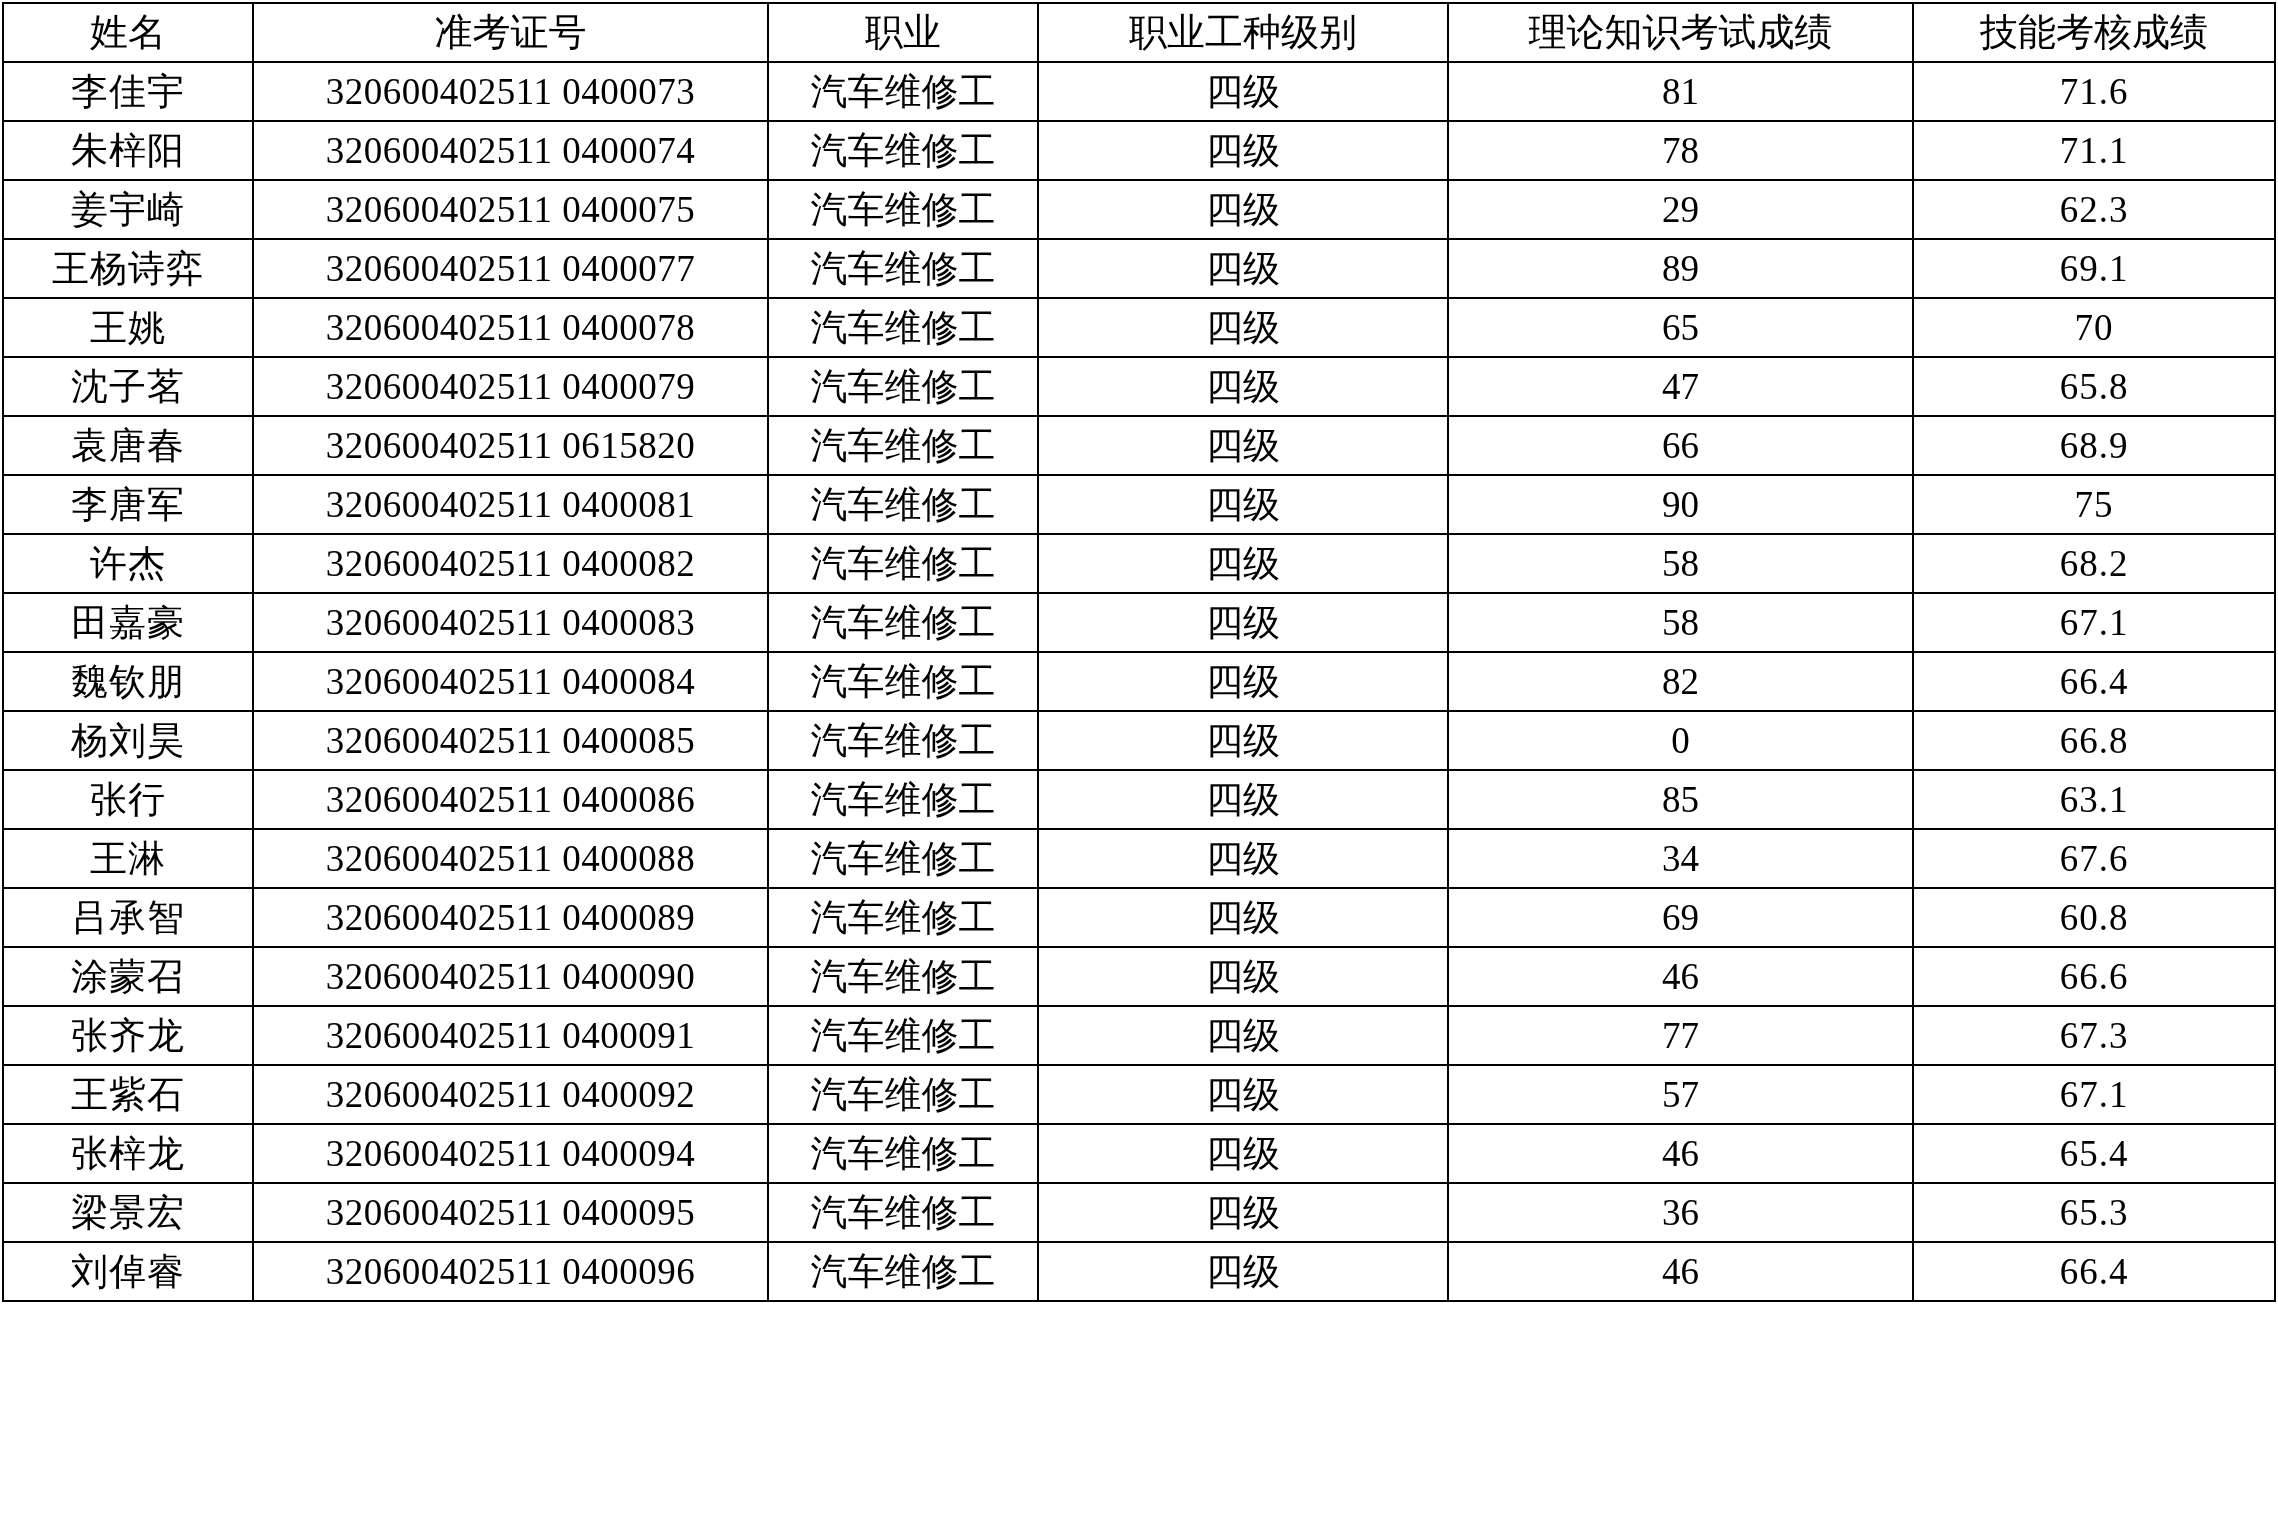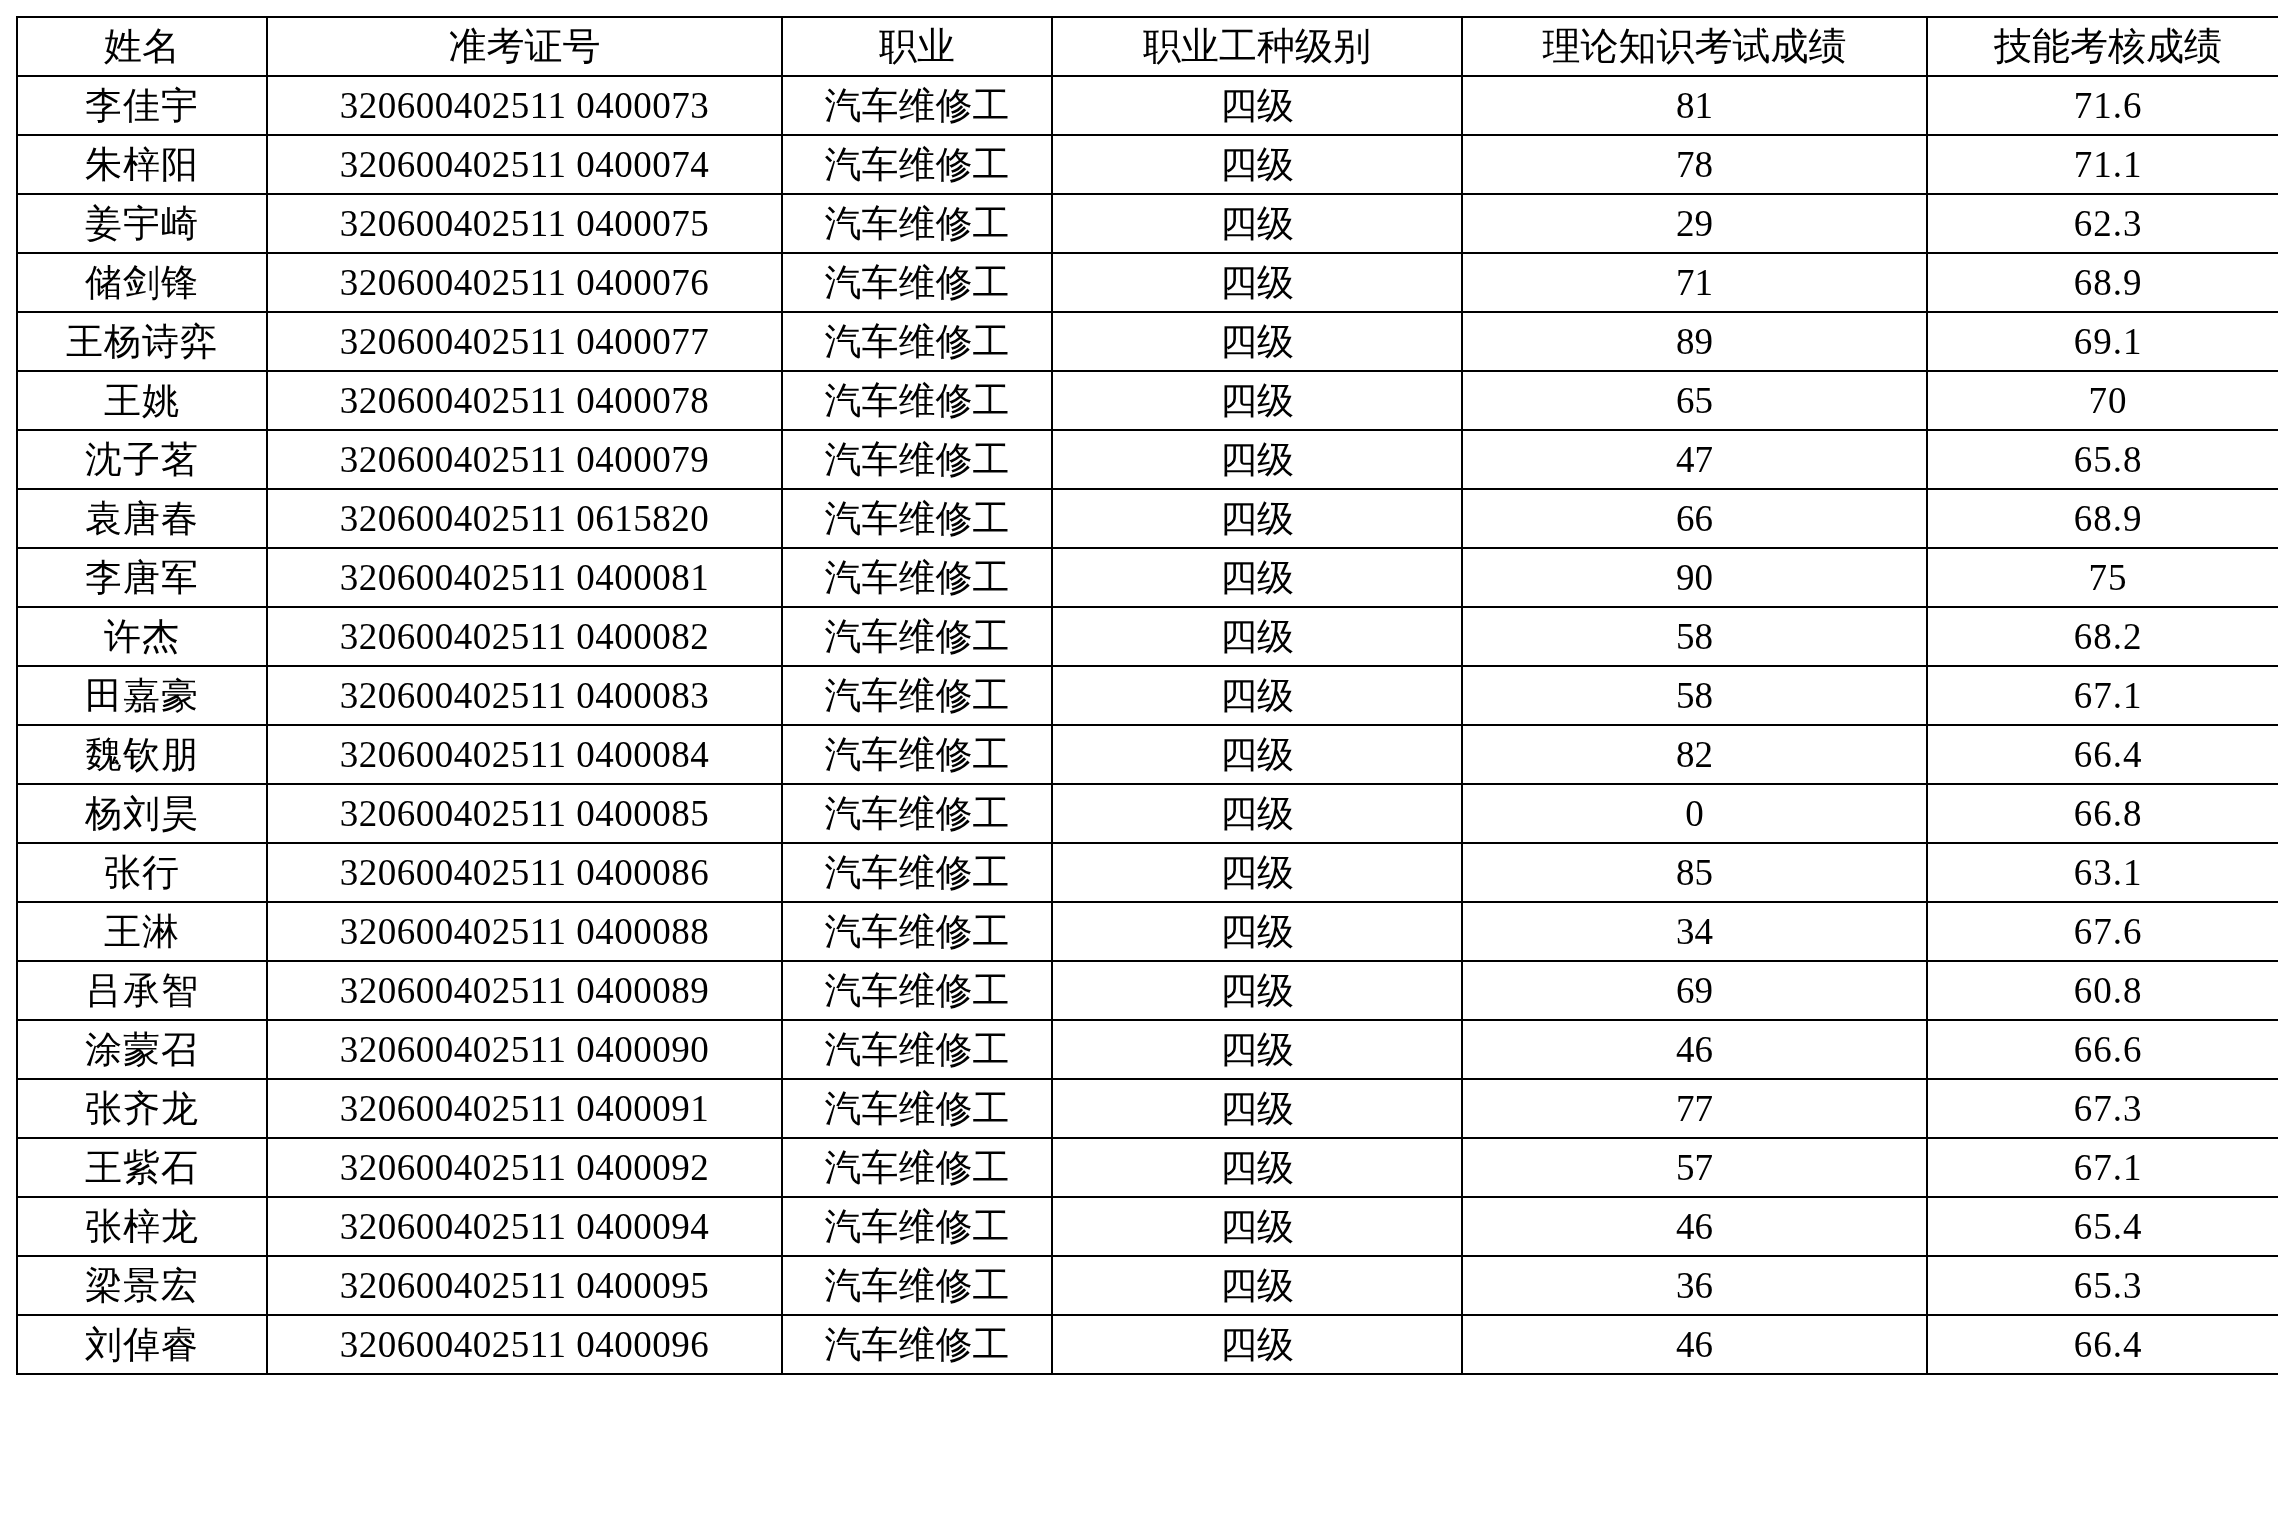--- a/index.html
+++ b/index.html
@@ -16,7 +16,7 @@
   .sheet {
     width: 2278px;
     box-sizing: border-box;
-    padding: 16px;
+    padding: 2px;
   }
   table.grade-table {
     border-collapse: collapse;

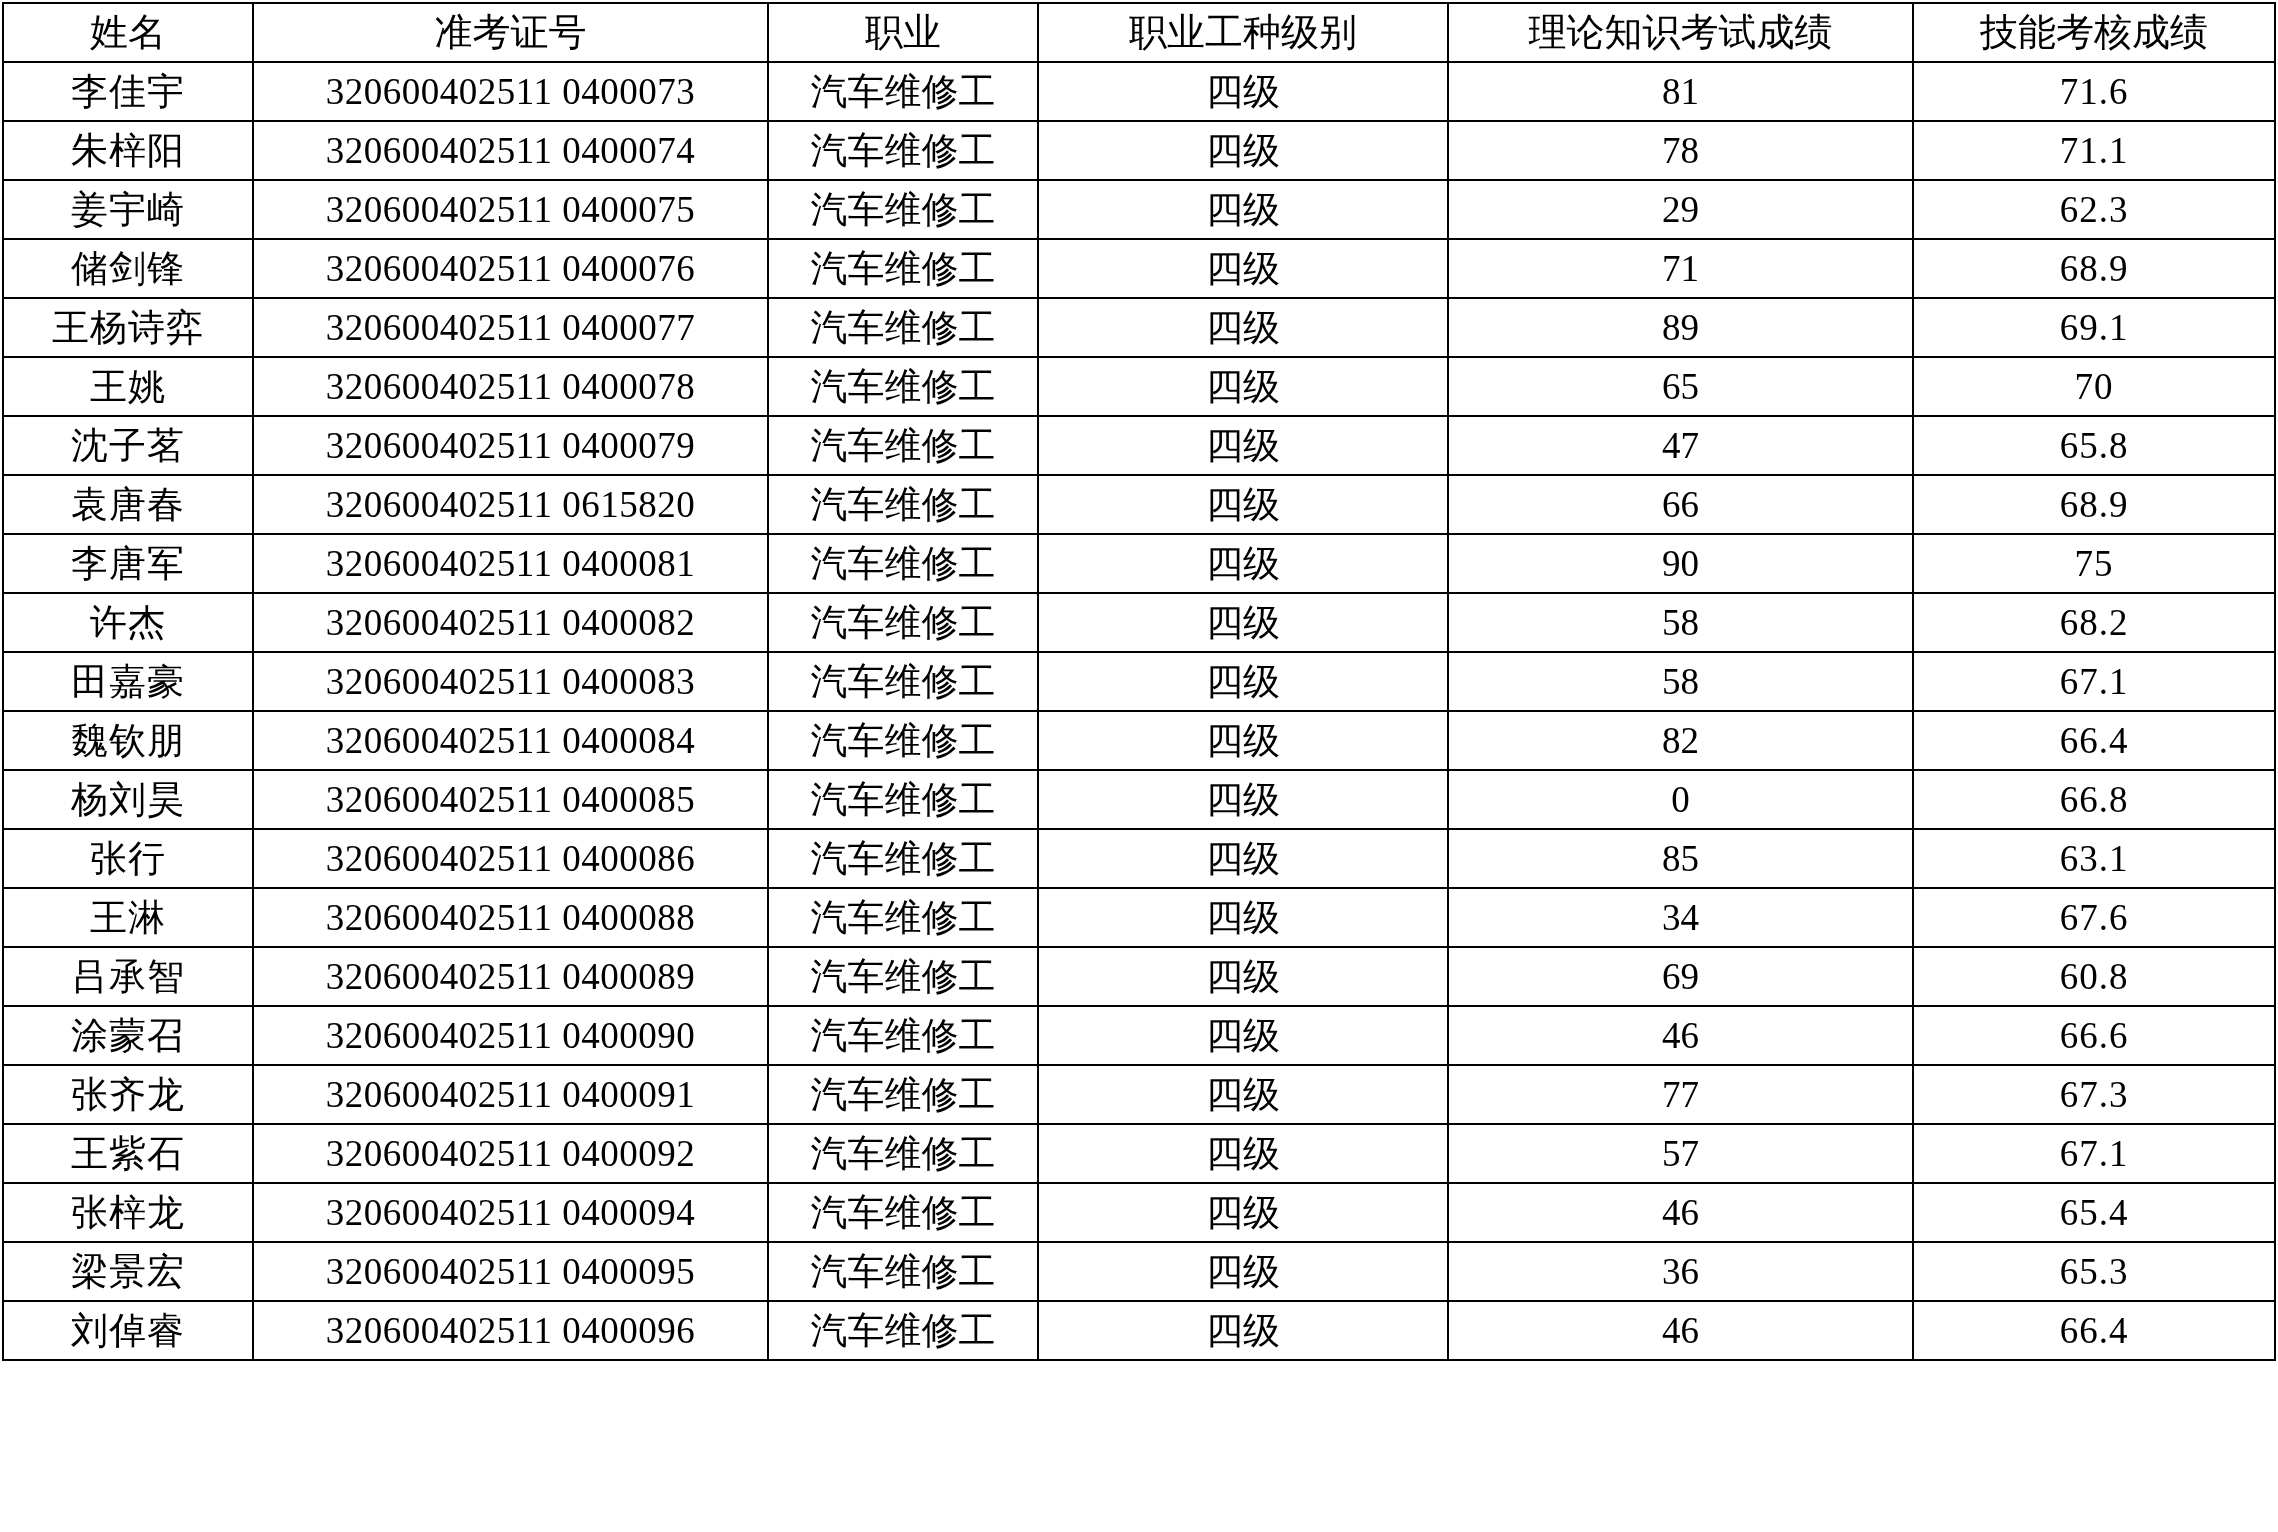--- a/index.html
+++ b/index.html
@@ -105,14 +105,6 @@
           <td class="cell-skill">62.3</td>
         </tr>
         <tr>
-          <td class="cell-name">储剑锋</td>
-          <td class="cell-ticket">320600402511 0400076</td>
-          <td class="cell-occ">汽车维修工</td>
-          <td class="cell-level">四级</td>
-          <td class="cell-num">71</td>
-          <td class="cell-skill">68.9</td>
-        </tr>
-        <tr>
           <td class="cell-name">王杨诗弈</td>
           <td class="cell-ticket">320600402511 0400077</td>
           <td class="cell-occ">汽车维修工</td>

